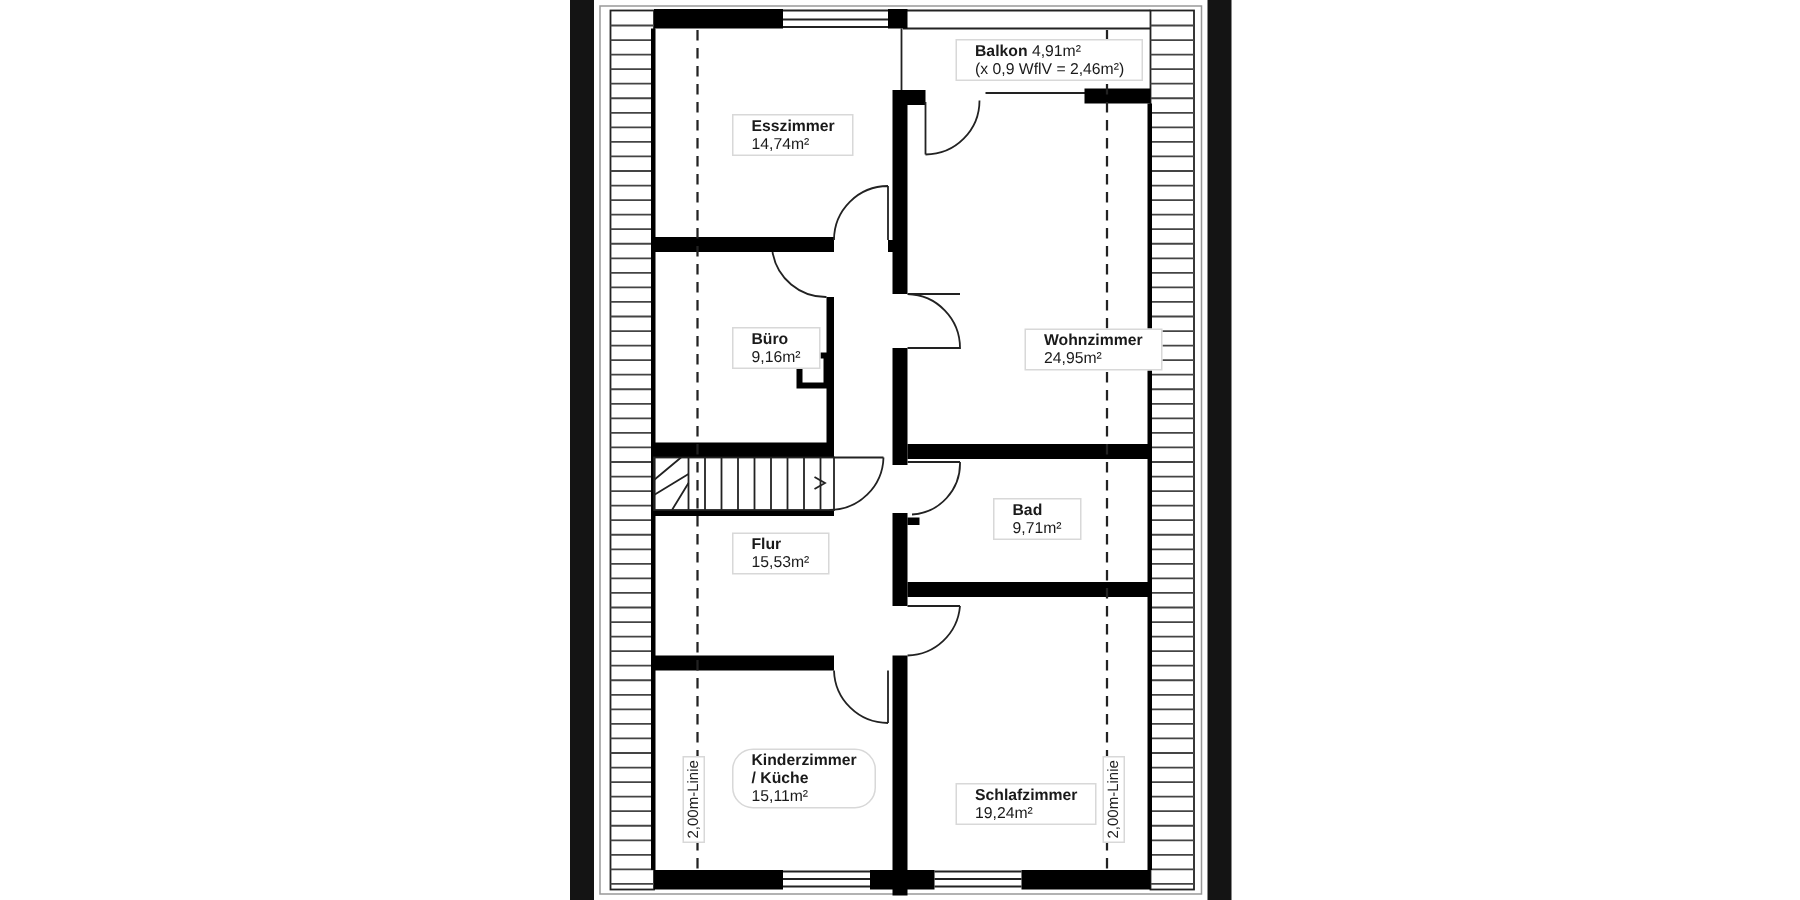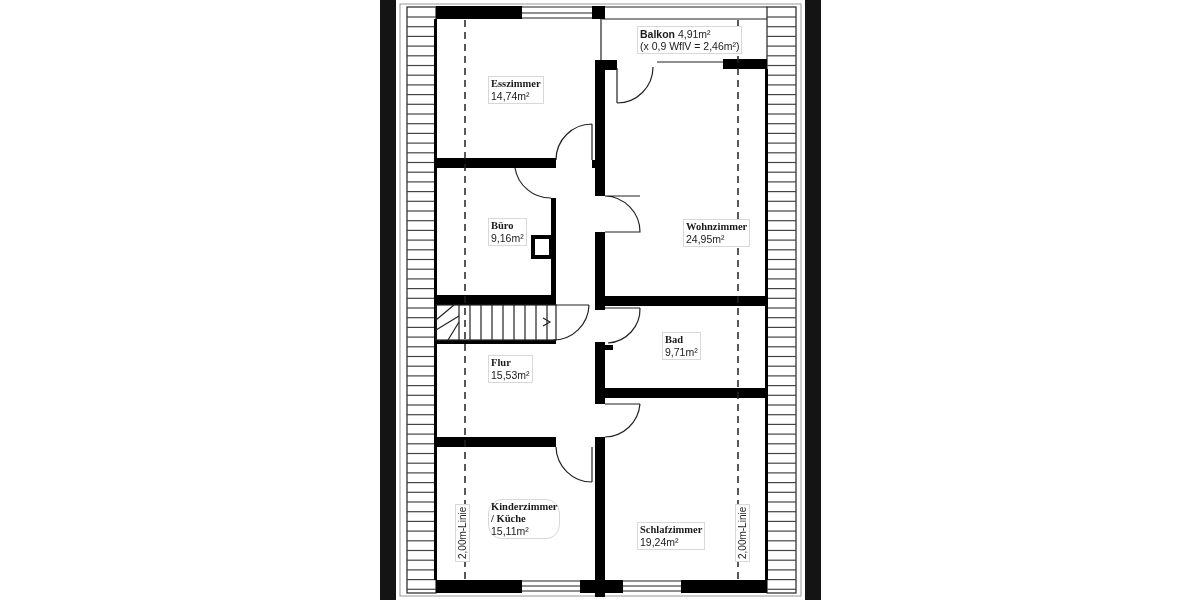--- a/index.html
+++ b/index.html
@@ -7,7 +7,7 @@
   .frame-left { position:absolute; left:380px; top:0; width:16px; height:600px; background:#141414; }
   .frame-right { position:absolute; left:805px; top:0; width:16px; height:600px; background:#141414; }
   svg { position:absolute; left:0; top:0; }
-  .label { position:absolute; background:#fff; border:1px solid #d8d8d8; padding:1px 2px; font-size:10.5px; line-height:12px; color:#1a1a1a; white-space:nowrap; }
+  .label { position:absolute; background:#fff; border:1px solid #d8d8d8; padding:1px 12px; font-size:10.5px; line-height:12px; color:#1a1a1a; white-space:nowrap; }
   .label .nm { font-weight:bold; display:block;font-family:Liberation Serif, serif; }
   .vlabel { position:absolute; font-size:10px; color:#222; background:#fff; border:1px solid #d8d8d8; padding:1px 2px; transform:rotate(-90deg); transform-origin:left top; white-space:nowrap; }
 </style>

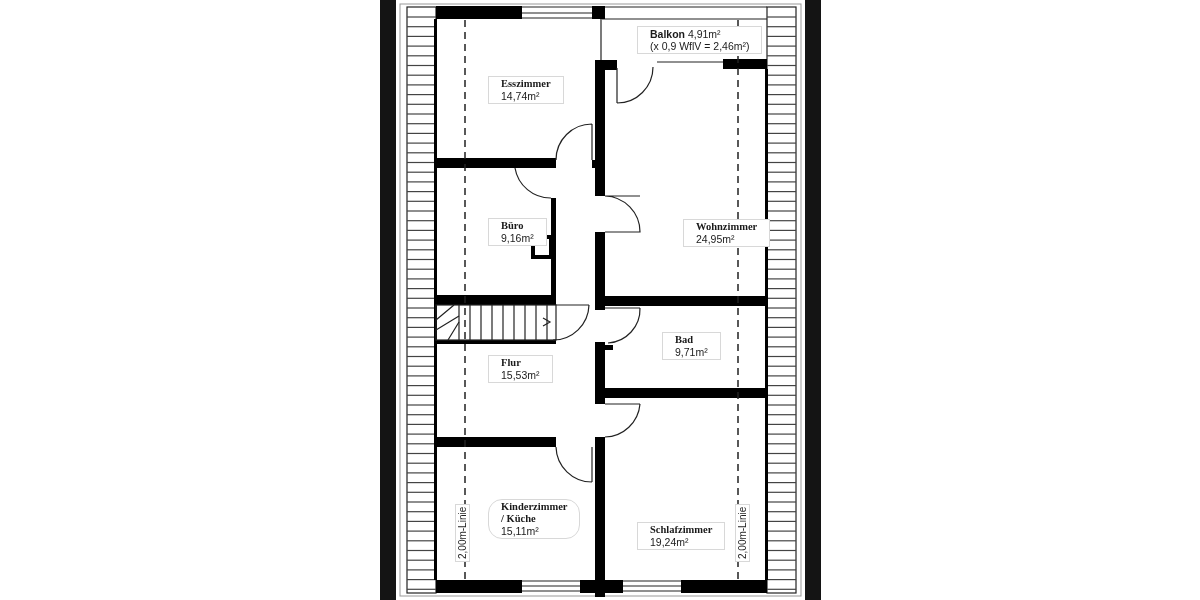--- a/index.html
+++ b/index.html
@@ -8,7 +8,7 @@
   .frame-right { position:absolute; left:805px; top:0; width:16px; height:600px; background:#141414; }
   svg { position:absolute; left:0; top:0; }
   .label { position:absolute; background:#fff; border:1px solid #d8d8d8; padding:1px 12px; font-size:10.5px; line-height:12px; color:#1a1a1a; white-space:nowrap; }
-  .label .nm { font-weight:bold; display:block;font-family:Liberation Serif, serif; }
+  .label .nm { font-weight:bold; display:block; }
   .vlabel { position:absolute; font-size:10px; color:#222; background:#fff; border:1px solid #d8d8d8; padding:1px 2px; transform:rotate(-90deg); transform-origin:left top; white-space:nowrap; }
 </style>
 </head>

